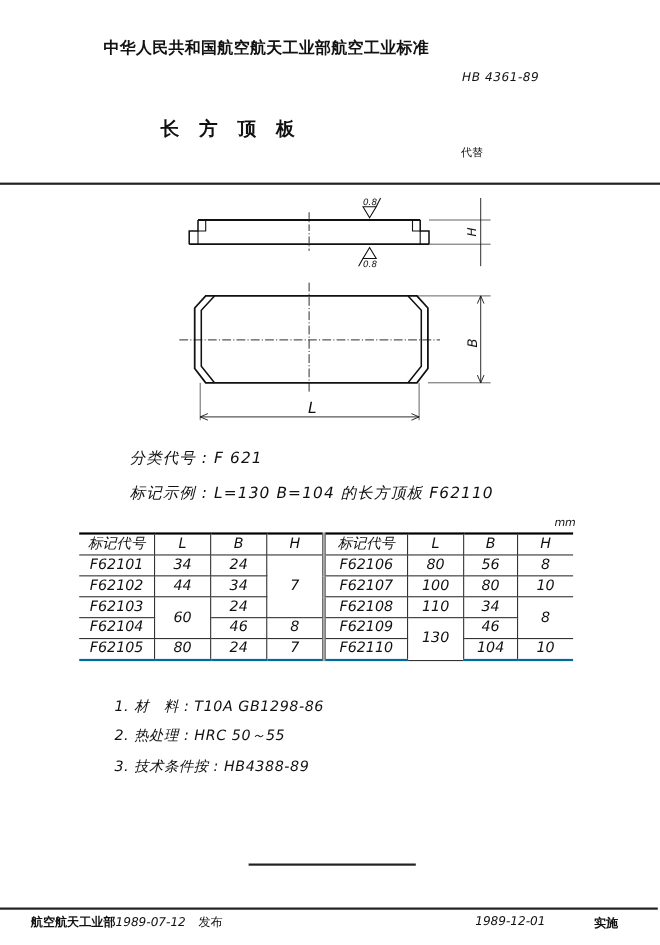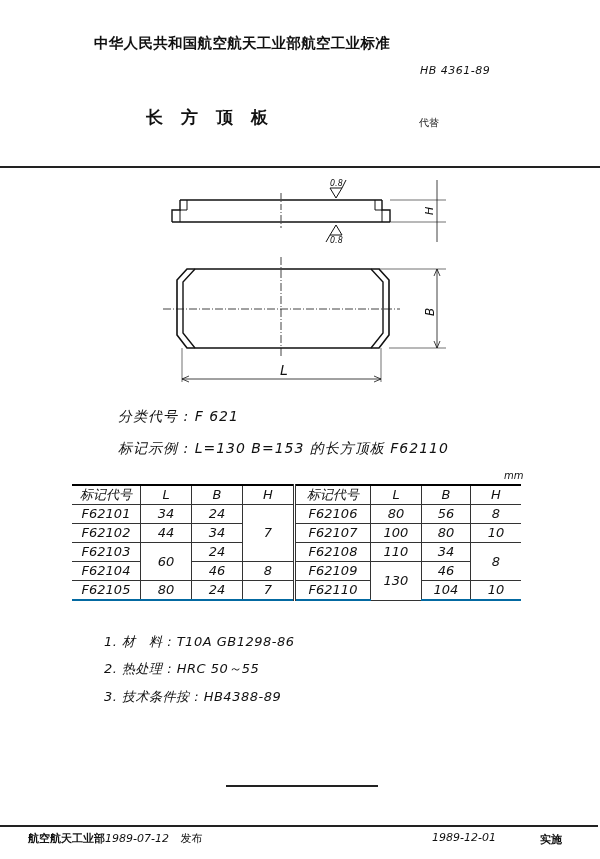--- a/index.html
+++ b/index.html
@@ -8,7 +8,7 @@
     .hdr-title { left: 94px; top: 34px; font-size: 14.5px; font-weight: bold; letter-spacing: 0.3px; }
     .std-no { left: 420px; top: 64px; font-size: 11px; font-style: italic; letter-spacing: 0.5px; }
     .doc-title { left: 146px; top: 106px; font-size: 17px; letter-spacing: 18px; font-family: "DejaVu Serif", serif; font-weight: bold; }
-    .replaces { left: 419px; top: 116px; font-size: 10px; }
+    .replaces { left: 419px; top: 132px; font-size: 10px; }
     .rule-top { left: 0; top: 166px; width: 600px; height: 2px; background: #222; }
     .drawing { left: 150px; top: 168px; width: 310px; height: 230px; }
     .info { left: 118px; font-size: 14px; font-style: italic; letter-spacing: 1px; text-align: center; }

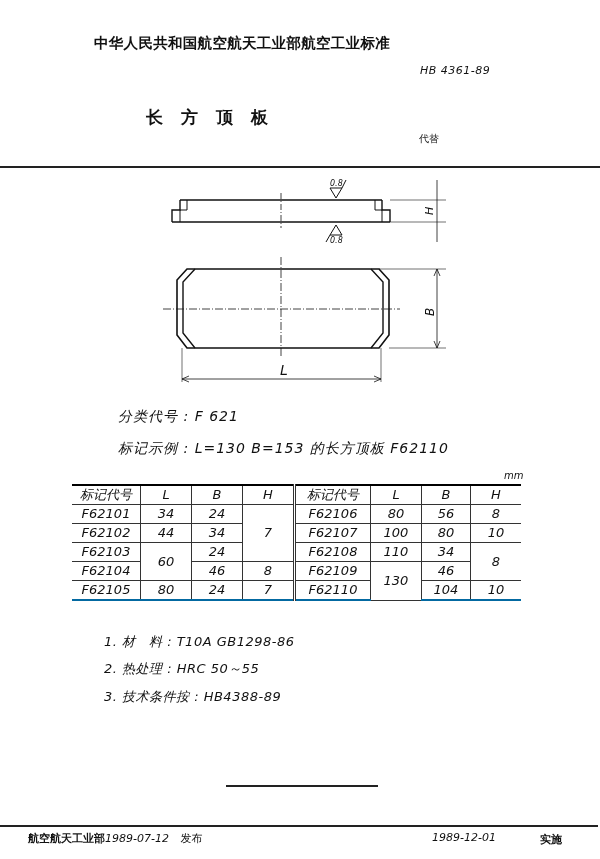--- a/index.html
+++ b/index.html
@@ -94,7 +94,7 @@
 </div>
 <div class="abs info info2">
   <span>标记示例</span> :
-  <span>L=130  B=153 的长方顶板  F62110</span>
+  <span>L=130  B=104 的长方顶板  F62110</span>
 </div>
 
 <div class="abs unit">mm</div>

